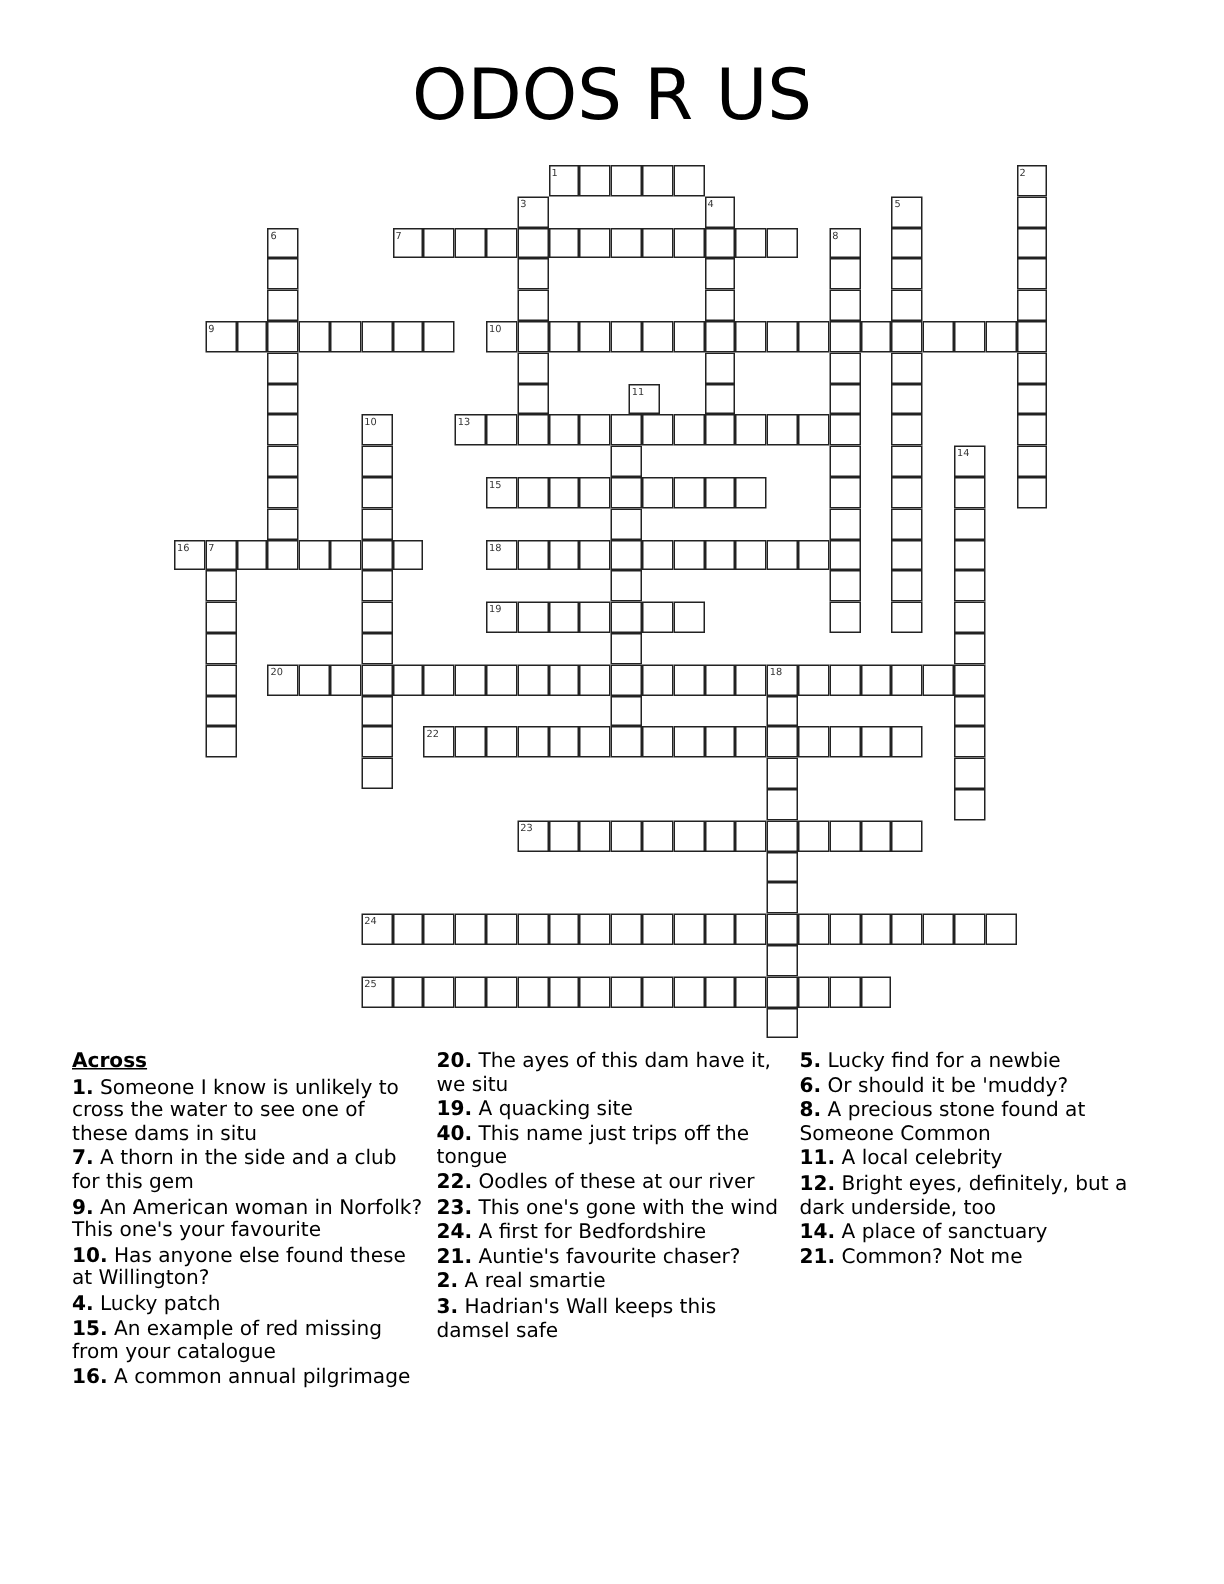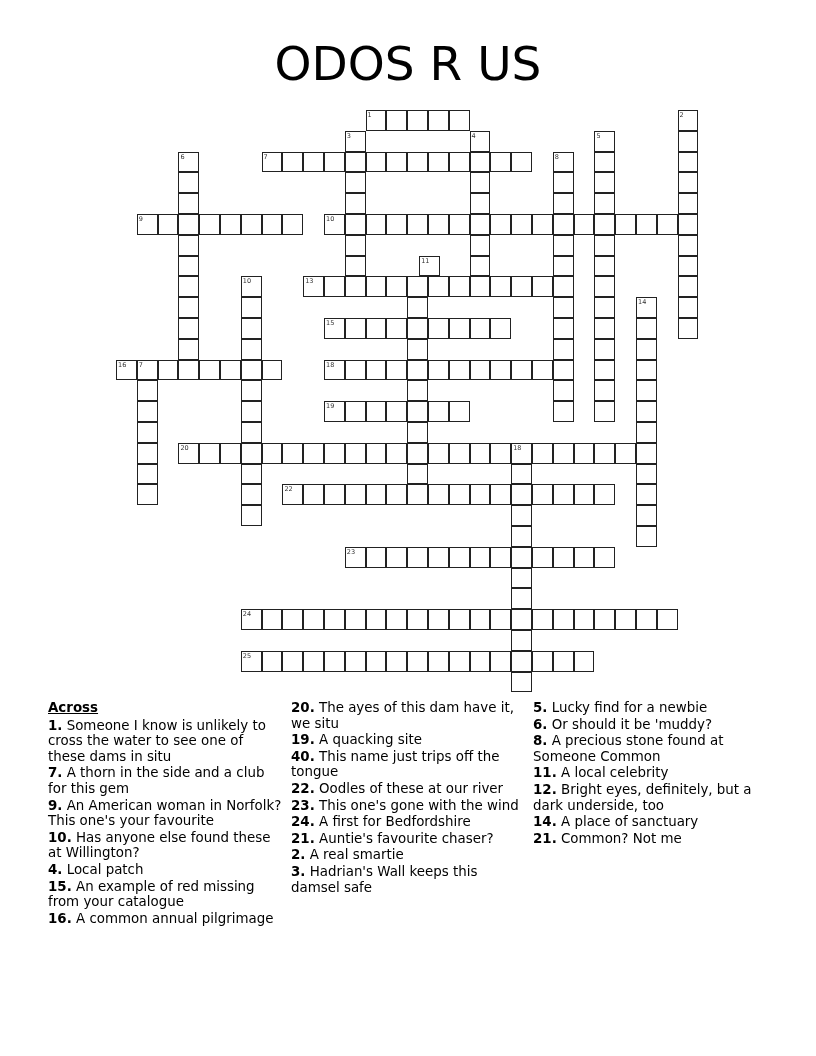--- a/index.html
+++ b/index.html
@@ -357,7 +357,7 @@
     <span class="clue"><span class="n">7.</span> <span>A thorn in the side and a club for this gem</span></span>
     <span class="clue"><span class="n">9.</span> <span>An American woman in Norfolk? This one's your favourite</span></span>
     <span class="clue"><span class="n">10.</span> <span>Has anyone else found these at Willington?</span></span>
-    <span class="clue"><span class="n">4.</span> <span>Local patch</span></span>
+    <span class="clue"><span class="n">4.</span> <span>Lucky patch</span></span>
     <span class="clue"><span class="n">15.</span> <span>An example of red missing from your catalogue</span></span>
     <span class="clue"><span class="n">16.</span> <span>A common annual pilgrimage</span></span>
   </div>

